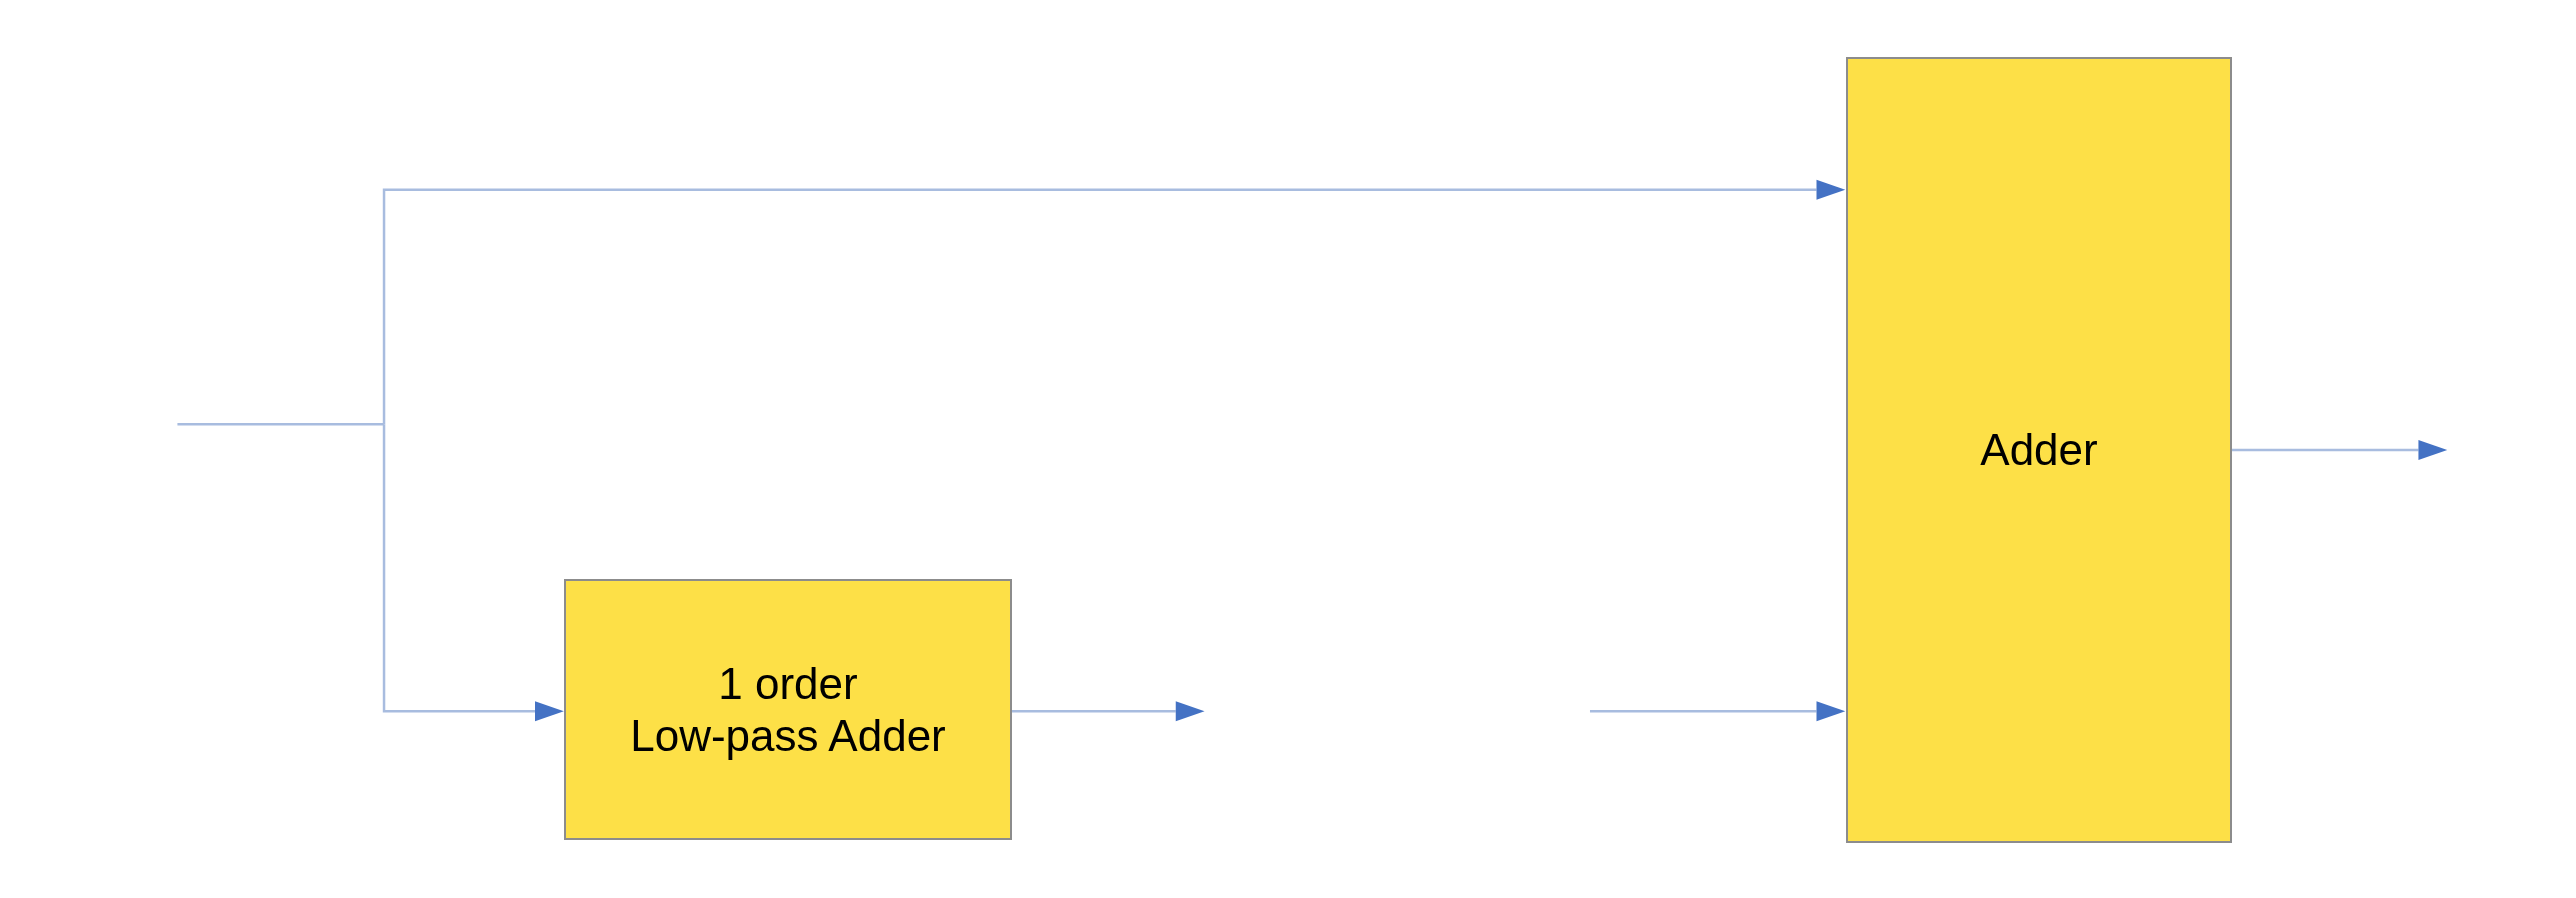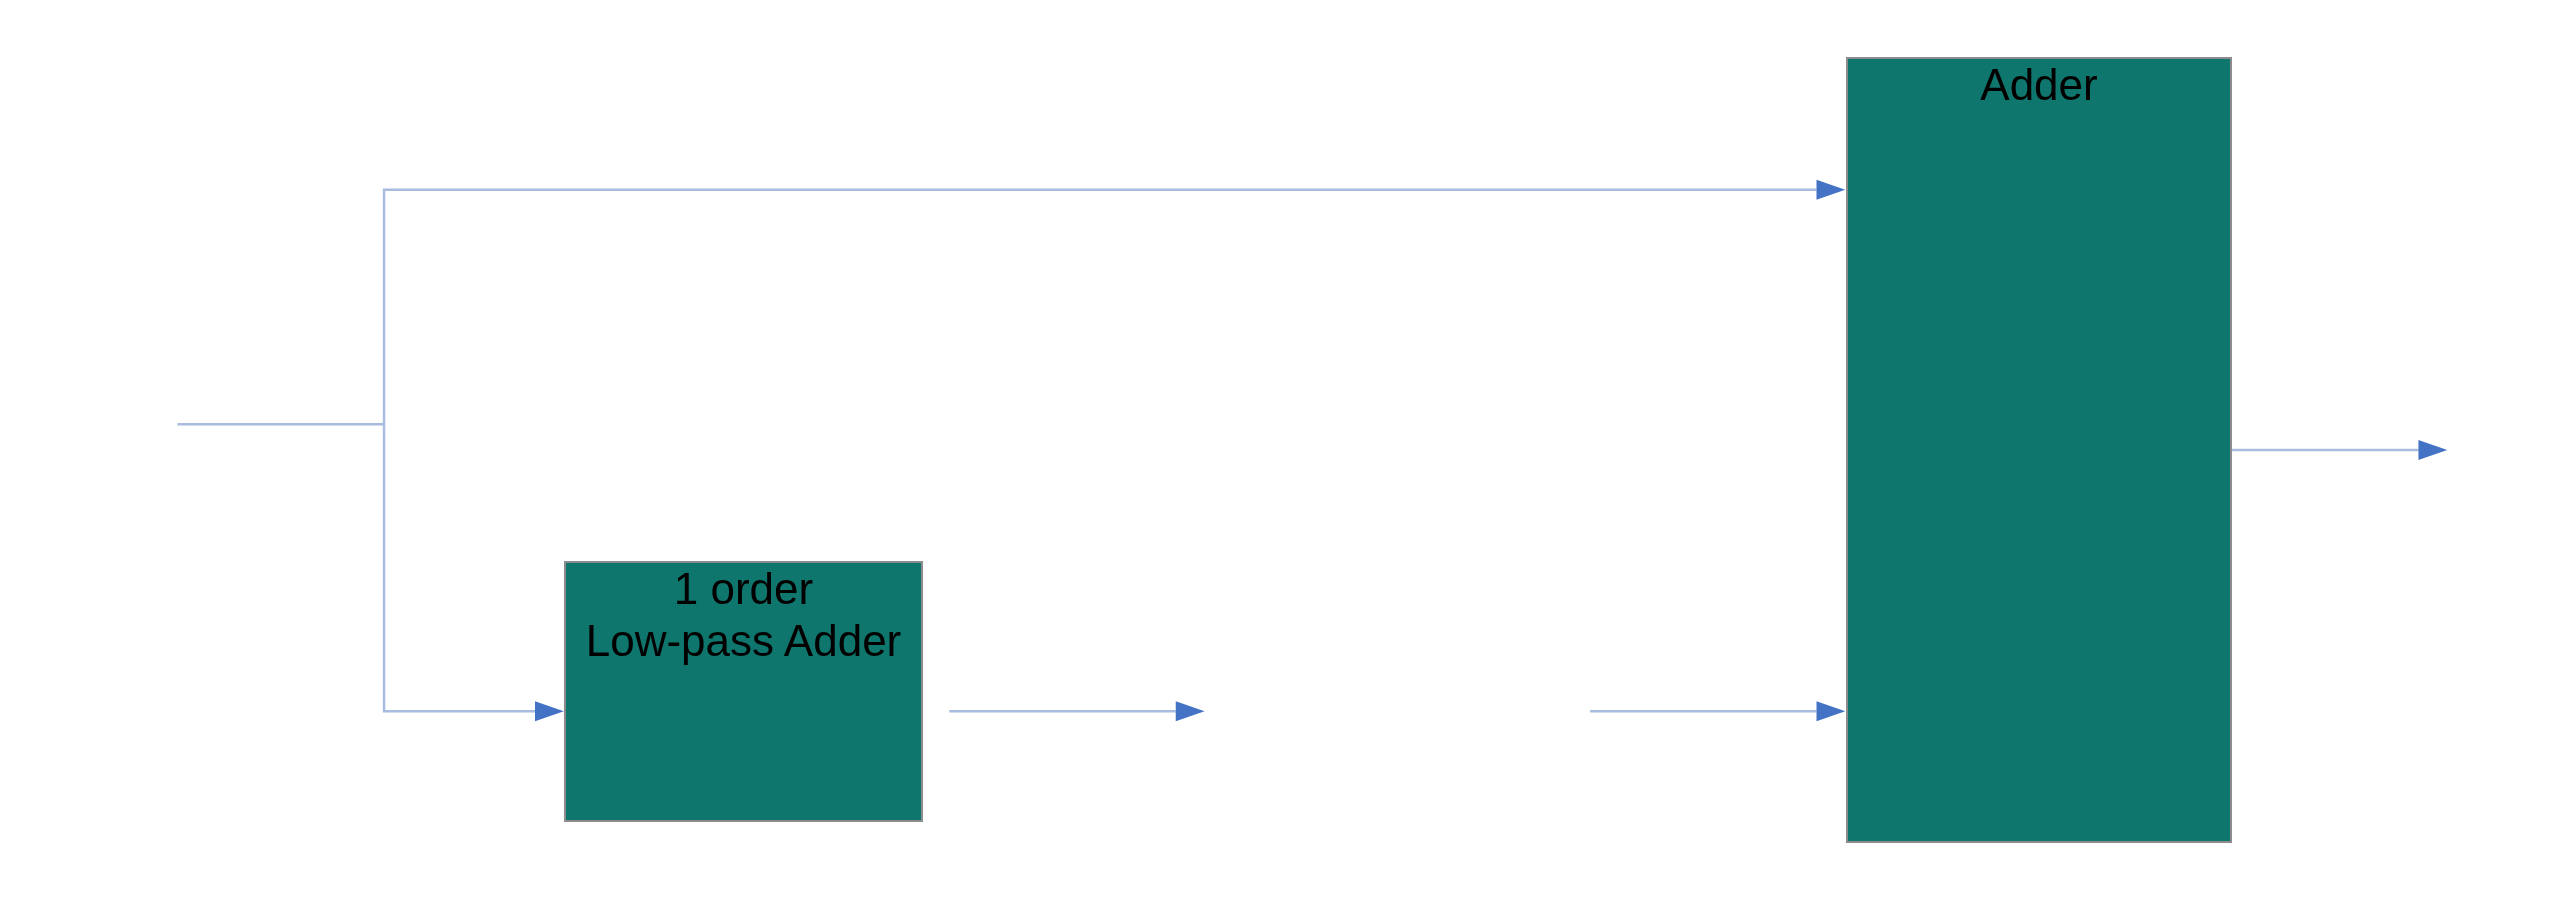--- a/index.html
+++ b/index.html
@@ -36,12 +36,12 @@
   .node {
     position: absolute;
     box-sizing: border-box;
-    background: #0f766e;
+    background: #fde047;
     border: 2px solid #8c8c8c;
     display: flex;
     flex-direction: column;
     align-items: center;
-    justify-content: flex-start;
+    justify-content: center;
     text-align: center;
     color: #000000;
     font-size: 44px;

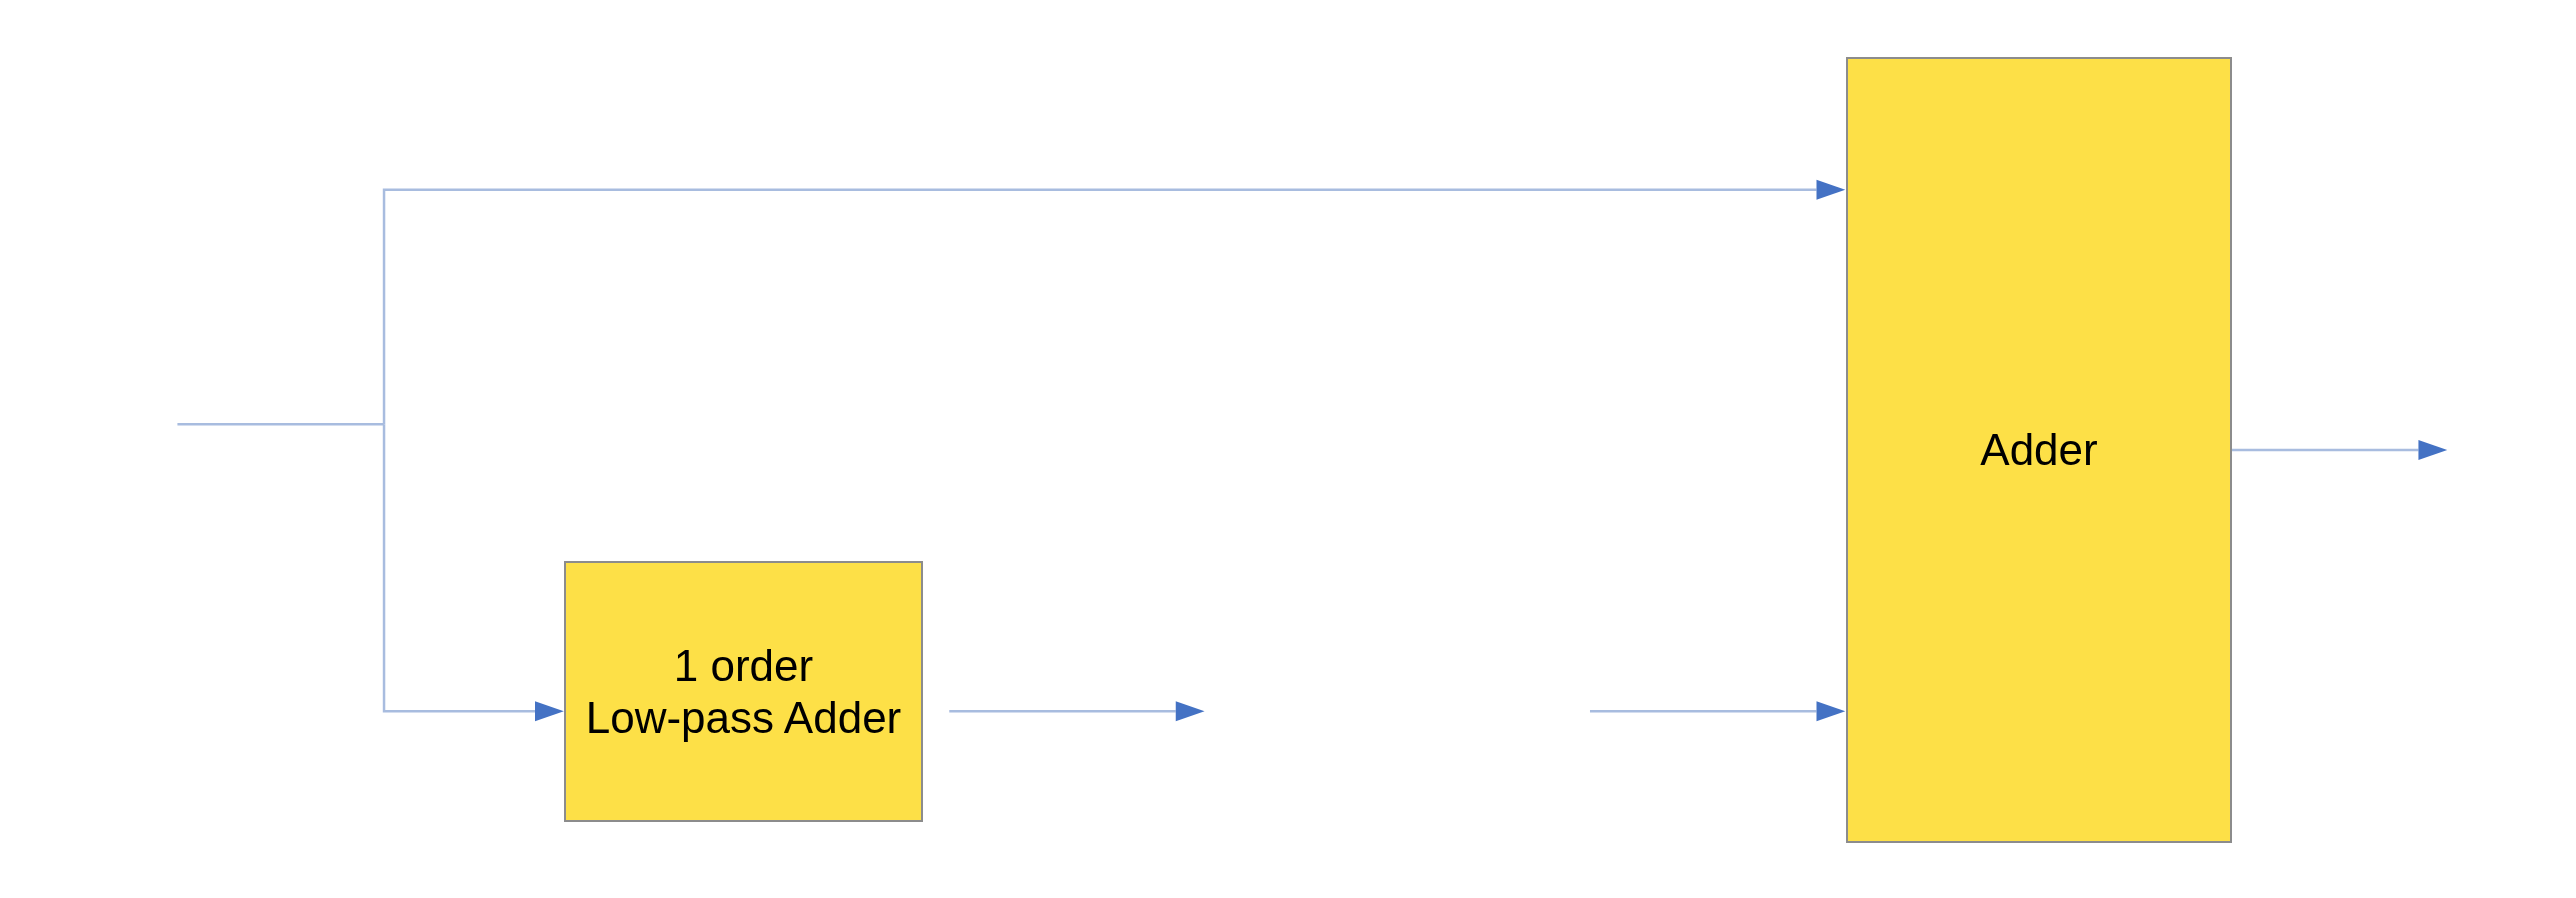--- a/index.html
+++ b/index.html
@@ -47,7 +47,7 @@
     font-size: 44px;
     line-height: 1.18;
   }
-  #node-lowpass { left: 564px; top: 561px; width: 359px; height: 261px; }
+  #node-lowpass { left: 564px; top: 579px; width: 448px; height: 261px; }
   #node-scaler  { left: 1205px; top: 579px; width: 386px; height: 262px; }
   #node-adder   { left: 1846px; top: 57px;  width: 386px; height: 786px; }
 </style>

